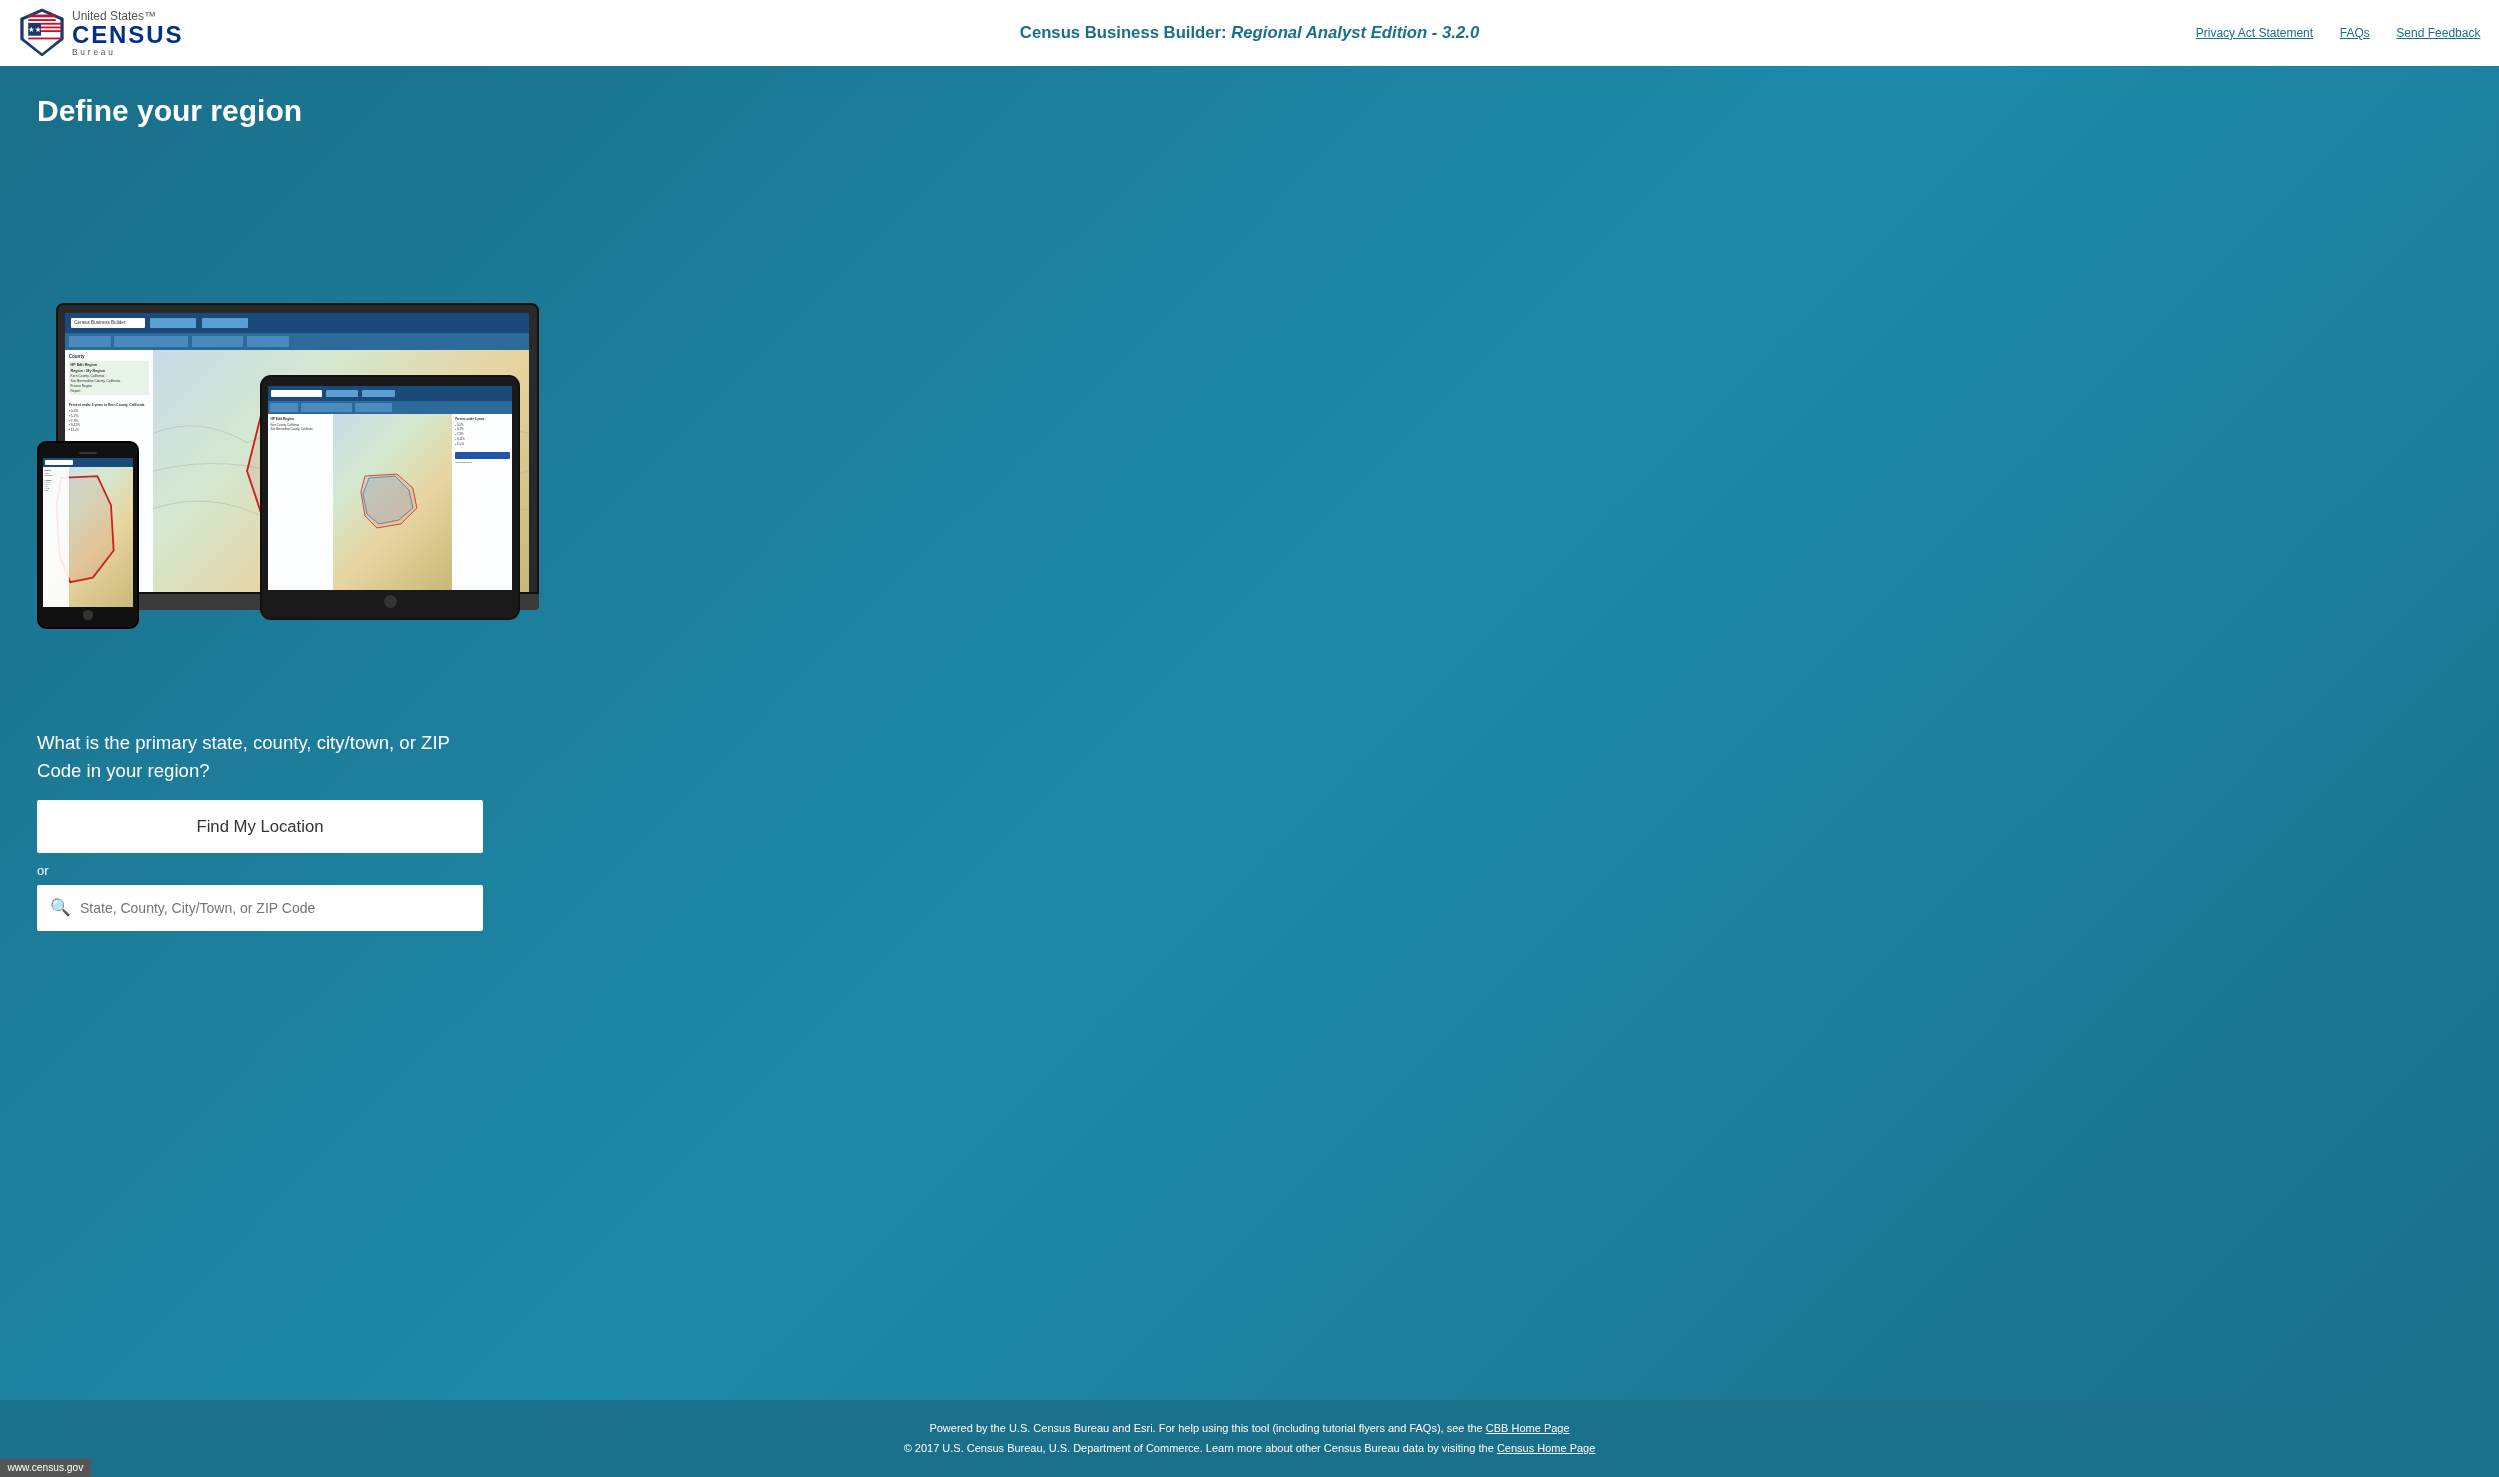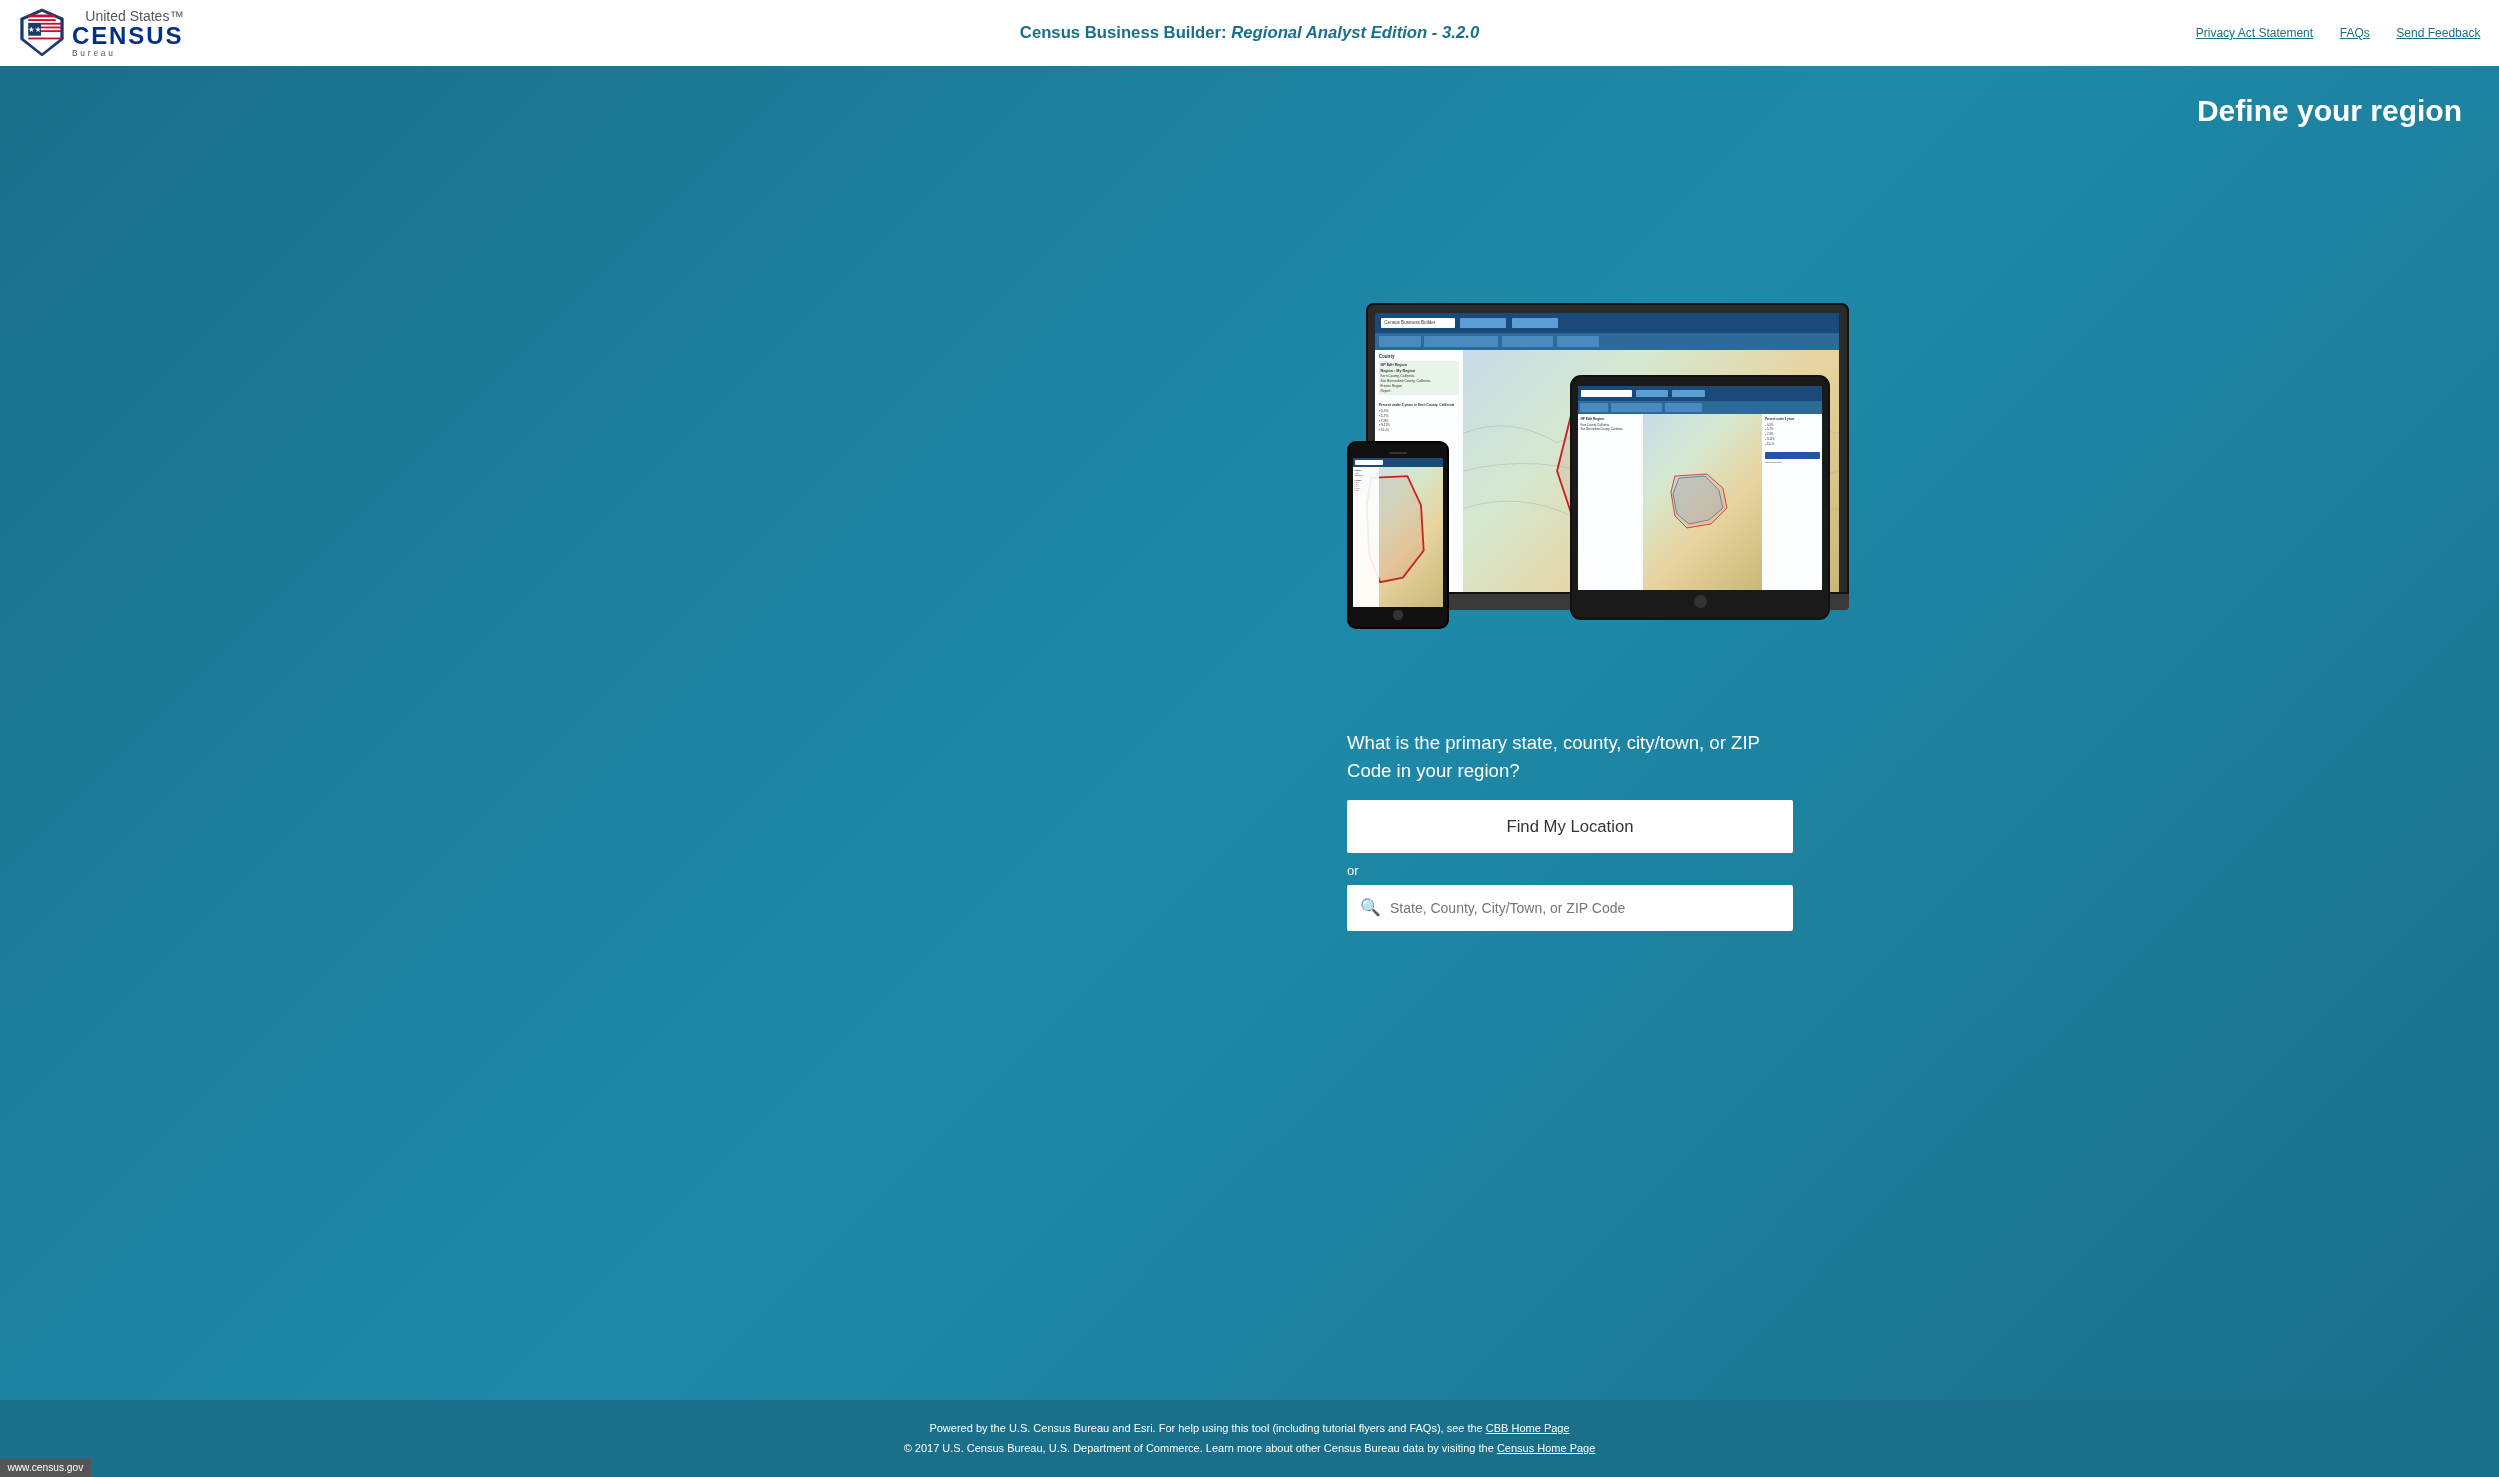--- a/index.html
+++ b/index.html
@@ -308,7 +308,7 @@
       <rect x="10" y="33" width="36" height="2" fill="#c8102e"></rect>
     </svg>
     <div class="census-text-area">
-      <span style="font-size:14px; color:#555;text-align:right;">United States™</span>
+      <span style="font-size:12px; color:#555;">United States™</span>
       <span style="font-size:24px; font-weight:bold; color:#003087; letter-spacing:1.9px; line-height:1;">CENSUS</span>
       <span style="font-size:8.4px; color:#555; letter-spacing:2.8px;">Bureau</span>
     </div>

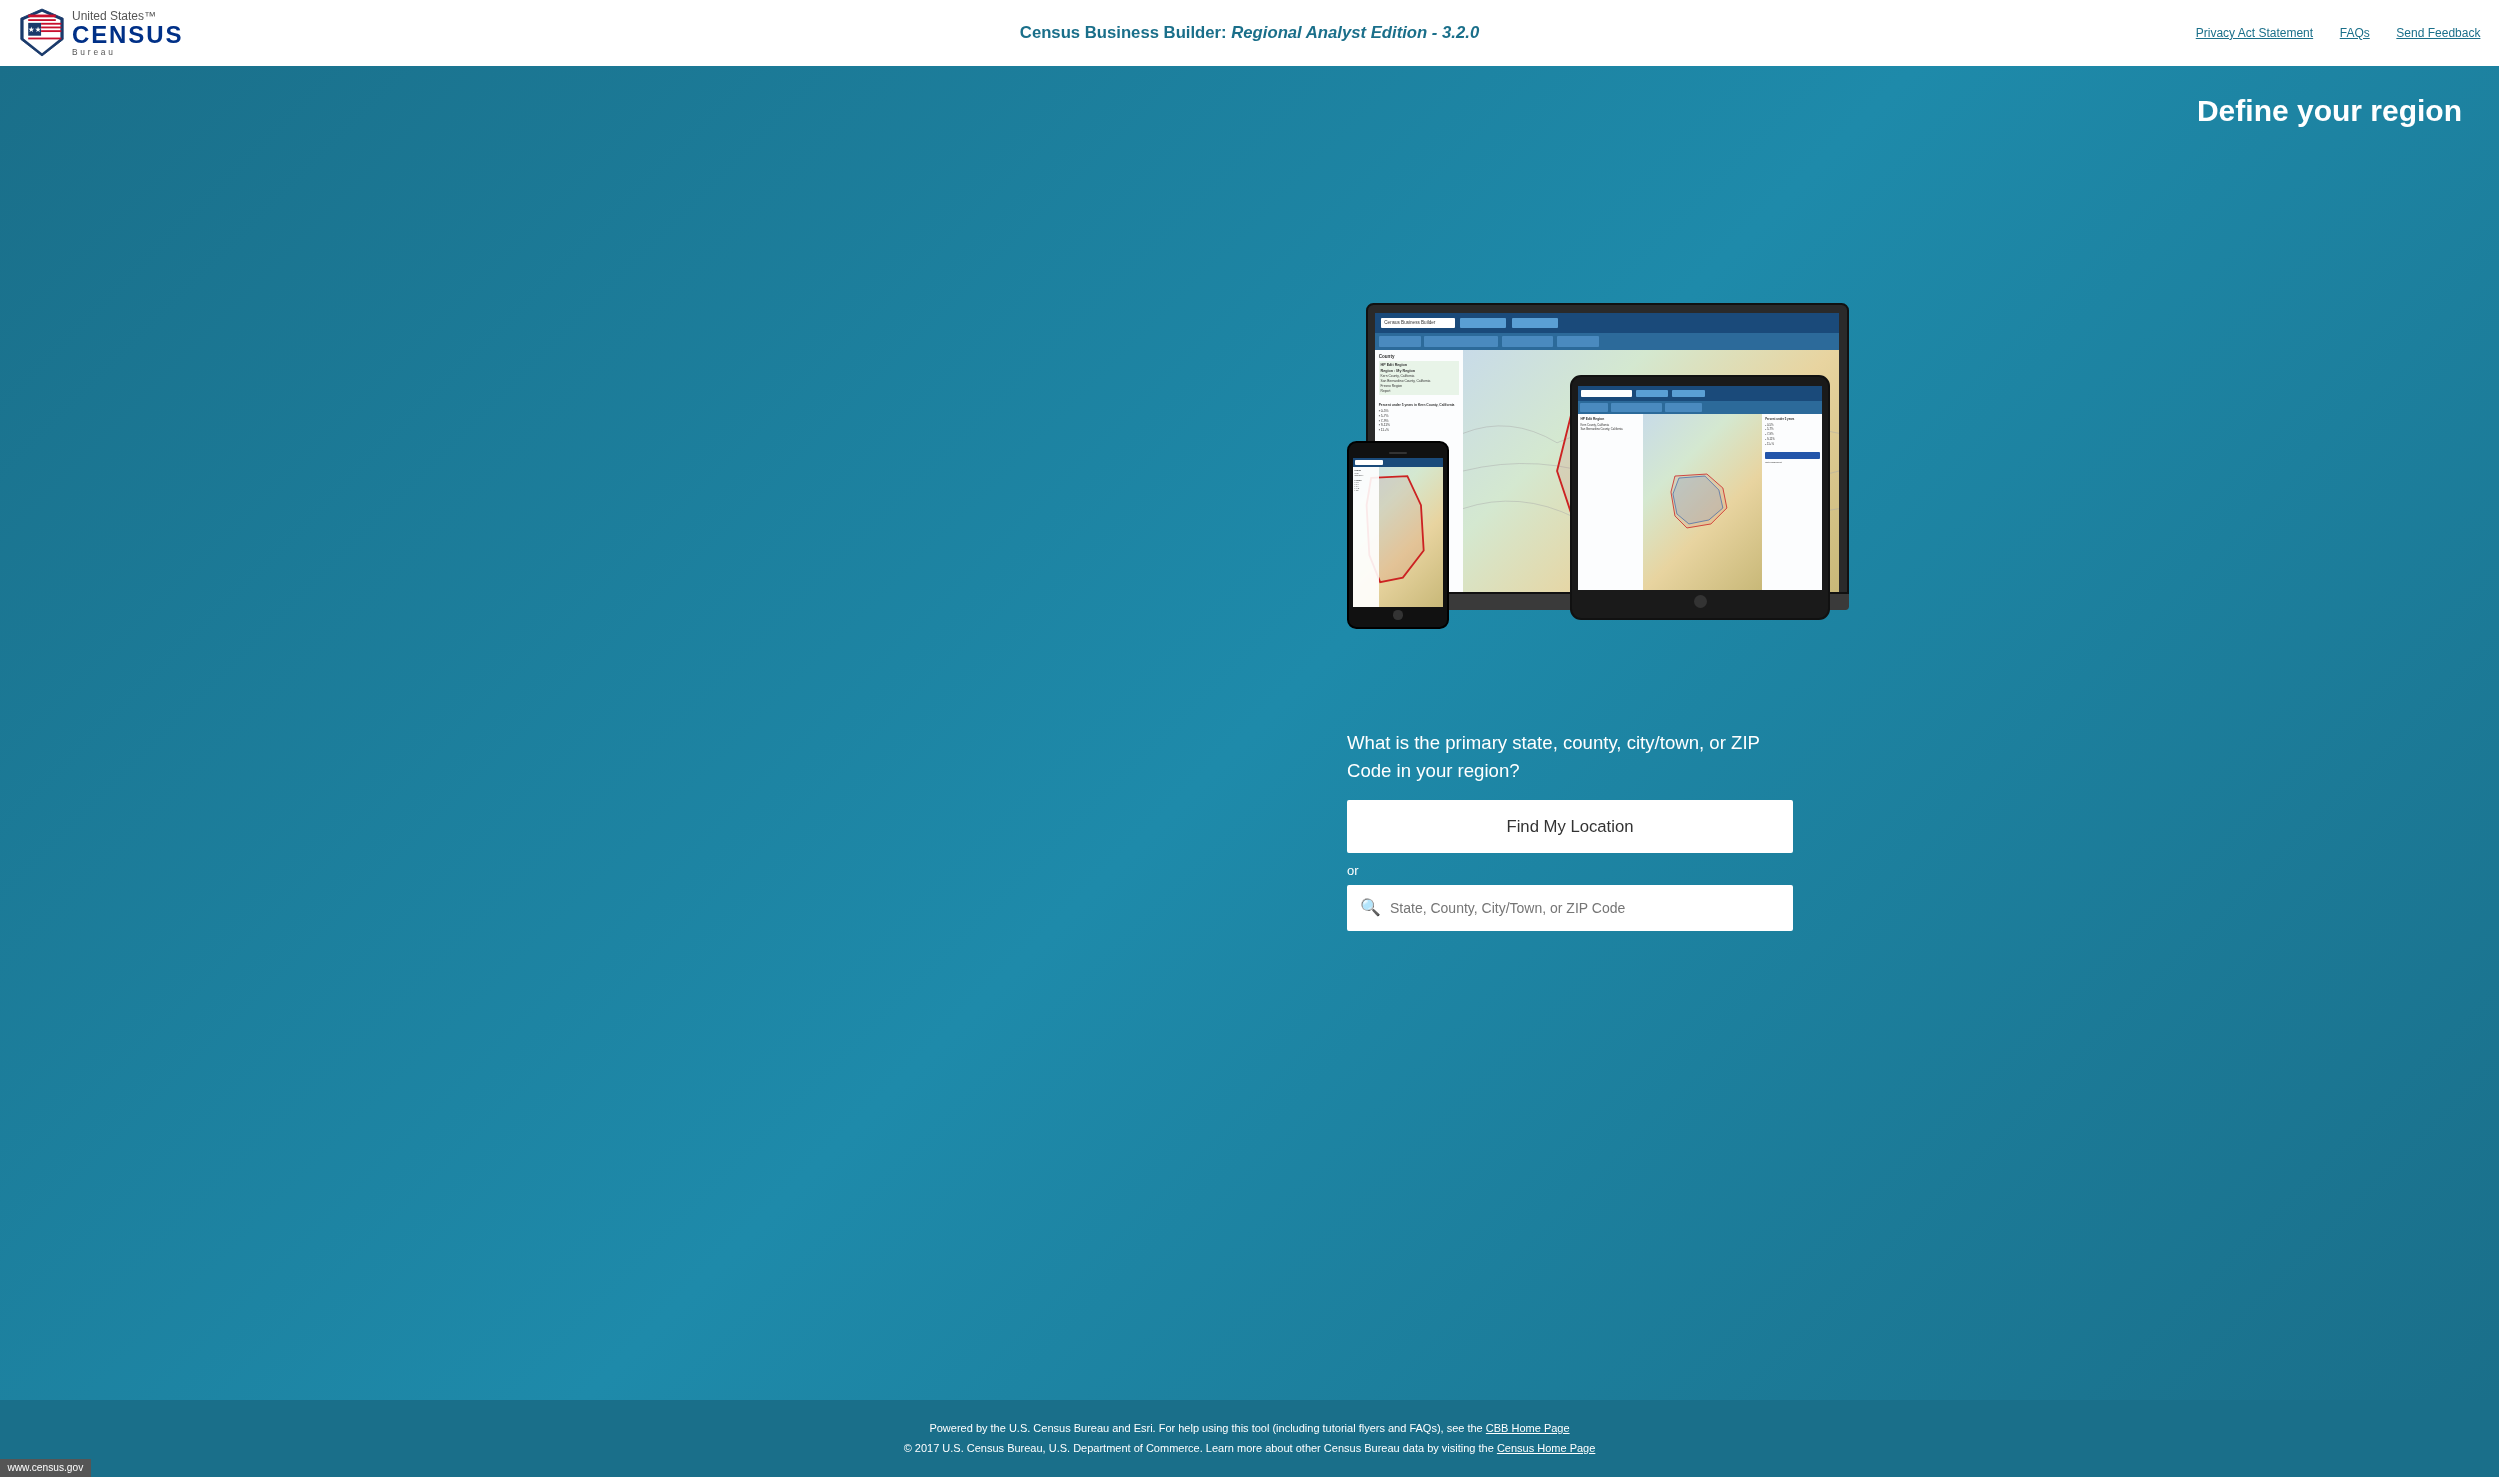--- a/index.html
+++ b/index.html
@@ -50,7 +50,7 @@
       background: linear-gradient(135deg, #1a6f8a 0%, #1e8aaa 50%, #1a6f8a 100%);
       display: flex;
       flex-direction: column;
-      align-items: flex-end;
+      align-items: flex-start;
       padding: 28px 37px;
     }
 

